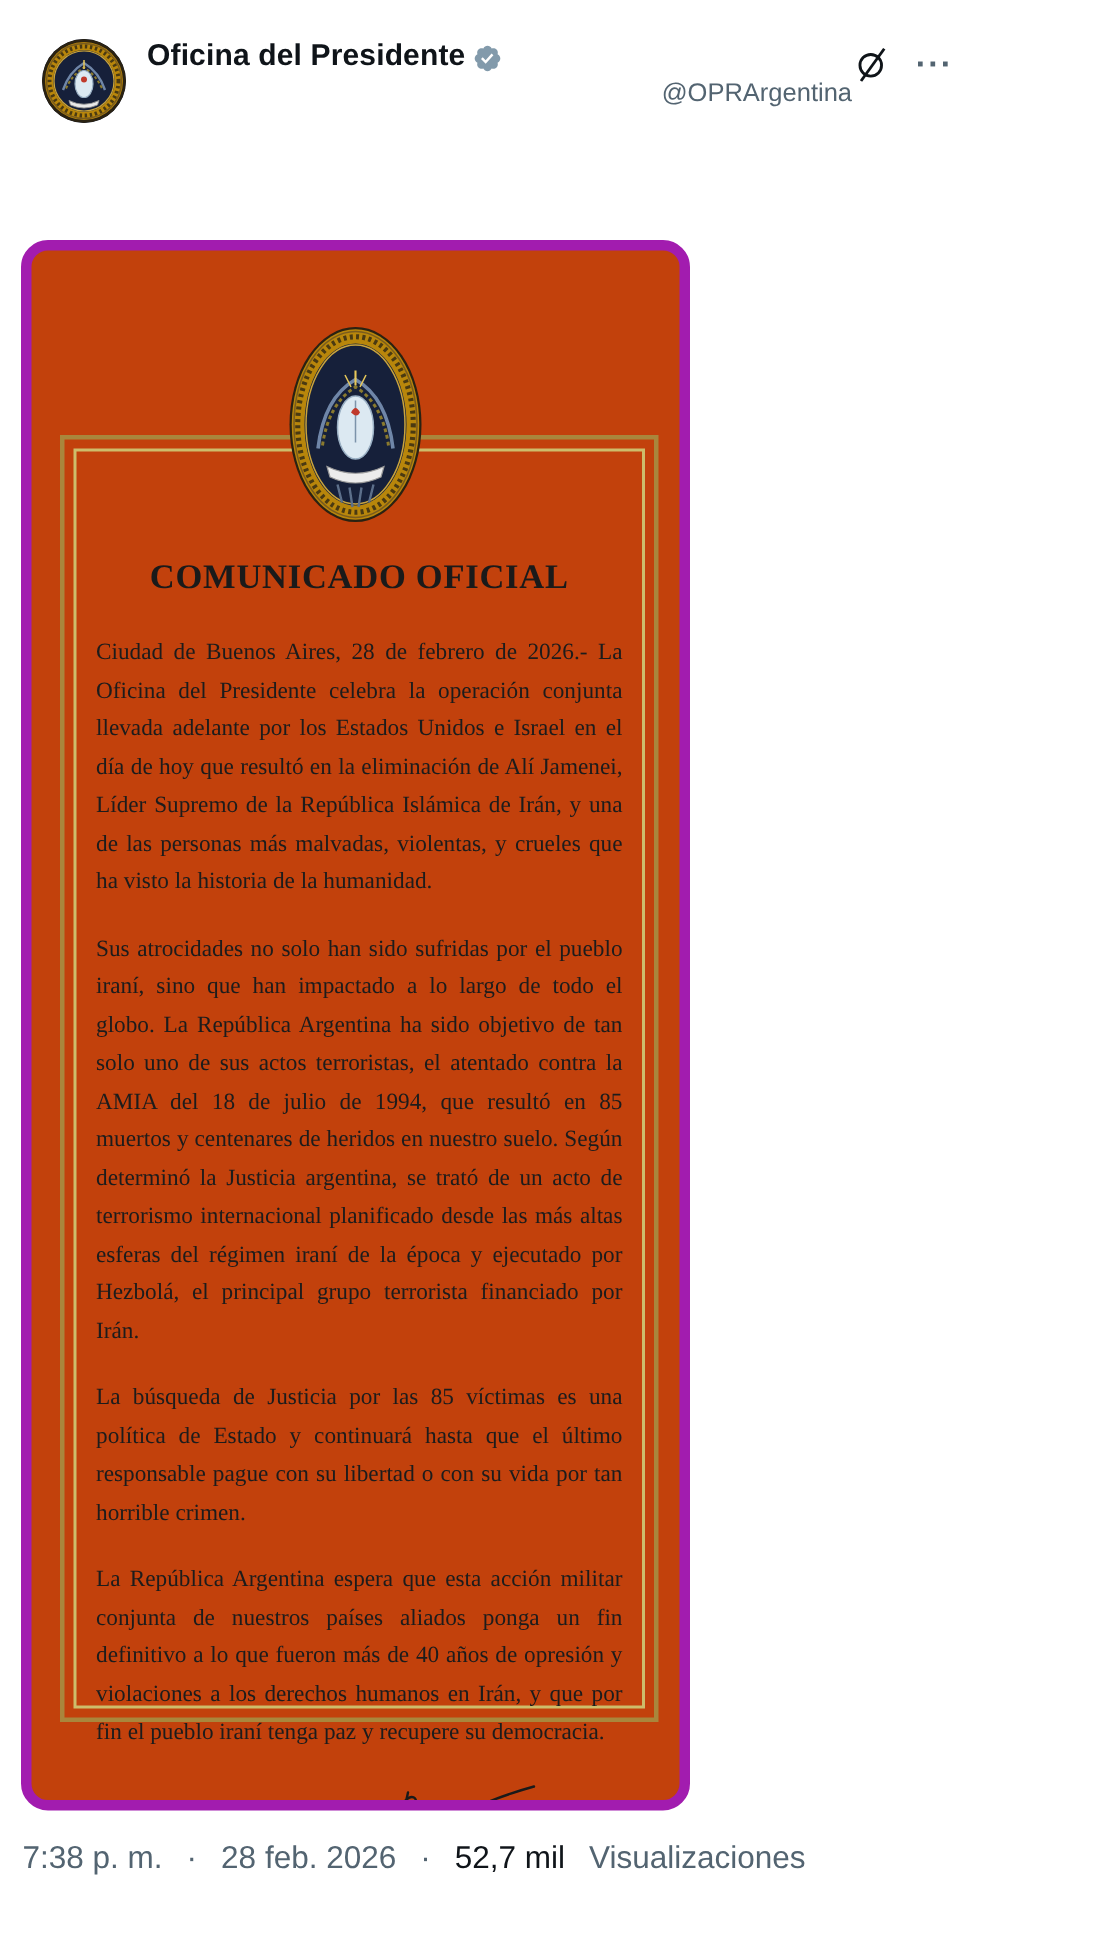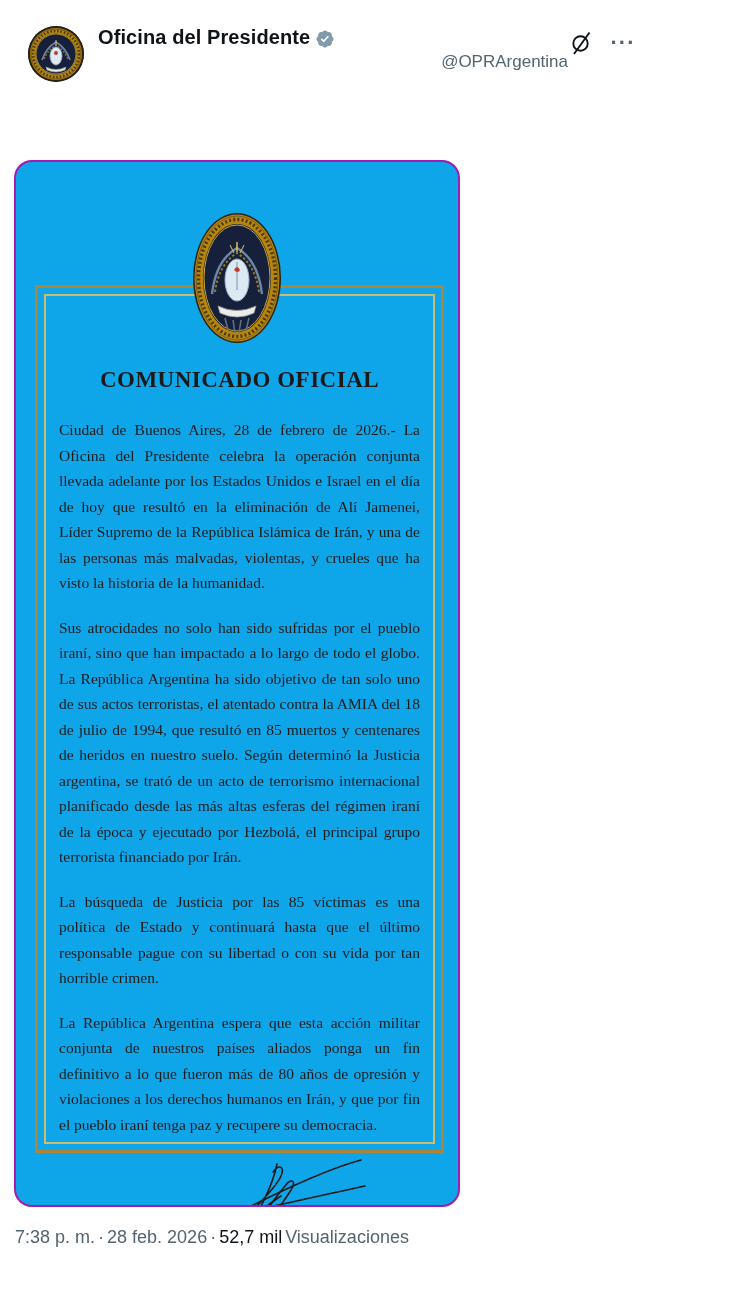--- a/index.html
+++ b/index.html
@@ -20,7 +20,7 @@
 
   
   .media-card { position:absolute; left:14px; top:160px; width:446px; height:1047px;
-    border:2px solid #a21caf; border-radius:18px; background:#0ea5e9; overflow:hidden; }
+    border:7px solid #a21caf; border-radius:18px; background:#c2410c; overflow:hidden; }
 
   .doc-frame { position:absolute; left:19px; right:14px; top:123px; bottom:52px;
     border:3px solid #a9863c; }

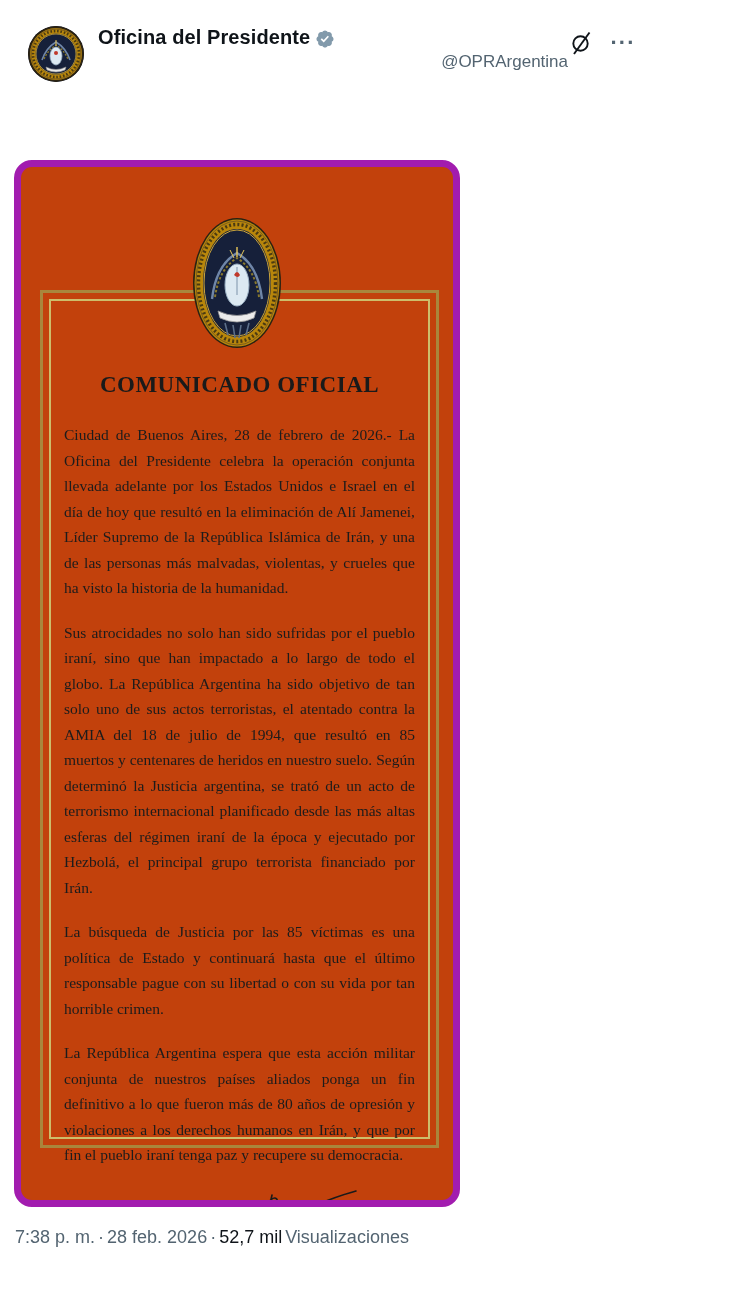--- a/index.html
+++ b/index.html
@@ -120,7 +120,7 @@
         <p>Ciudad de Buenos Aires, 28 de febrero de 2026.- La Oficina del Presidente celebra la operación conjunta llevada adelante por los Estados Unidos e Israel en el día de hoy que resultó en la eliminación de Alí Jamenei, Líder Supremo de la República Islámica de Irán, y una de las personas más malvadas, violentas, y crueles que ha visto la historia de la humanidad.</p>
         <p>Sus atrocidades no solo han sido sufridas por el pueblo iraní, sino que han impactado a lo largo de todo el globo. La República Argentina ha sido objetivo de tan solo uno de sus actos terroristas, el atentado contra la AMIA del 18 de julio de 1994, que resultó en 85 muertos y centenares de heridos en nuestro suelo. Según determinó la Justicia argentina, se trató de un acto de terrorismo internacional planificado desde las más altas esferas del régimen iraní de la época y ejecutado por Hezbolá, el principal grupo terrorista financiado por Irán.</p>
         <p>La búsqueda de Justicia por las 85 víctimas es una política de Estado y continuará hasta que el último responsable pague con su libertad o con su vida por tan horrible crimen.</p>
-        <p>La República Argentina espera que esta acción militar conjunta de nuestros países aliados ponga un fin definitivo a lo que fueron más de 80 años de opresión y violaciones a los derechos humanos en Irán, y que por fin el pueblo iraní tenga paz y recupere su democracia.</p>
+        <p>La República Argentina espera que esta acción militar conjunta de nuestros países aliados ponga un fin definitivo a lo que fueron más de 40 años de opresión y violaciones a los derechos humanos en Irán, y que por fin el pueblo iraní tenga paz y recupere su democracia.</p>
       </div>
 
       <div class="signature-block">

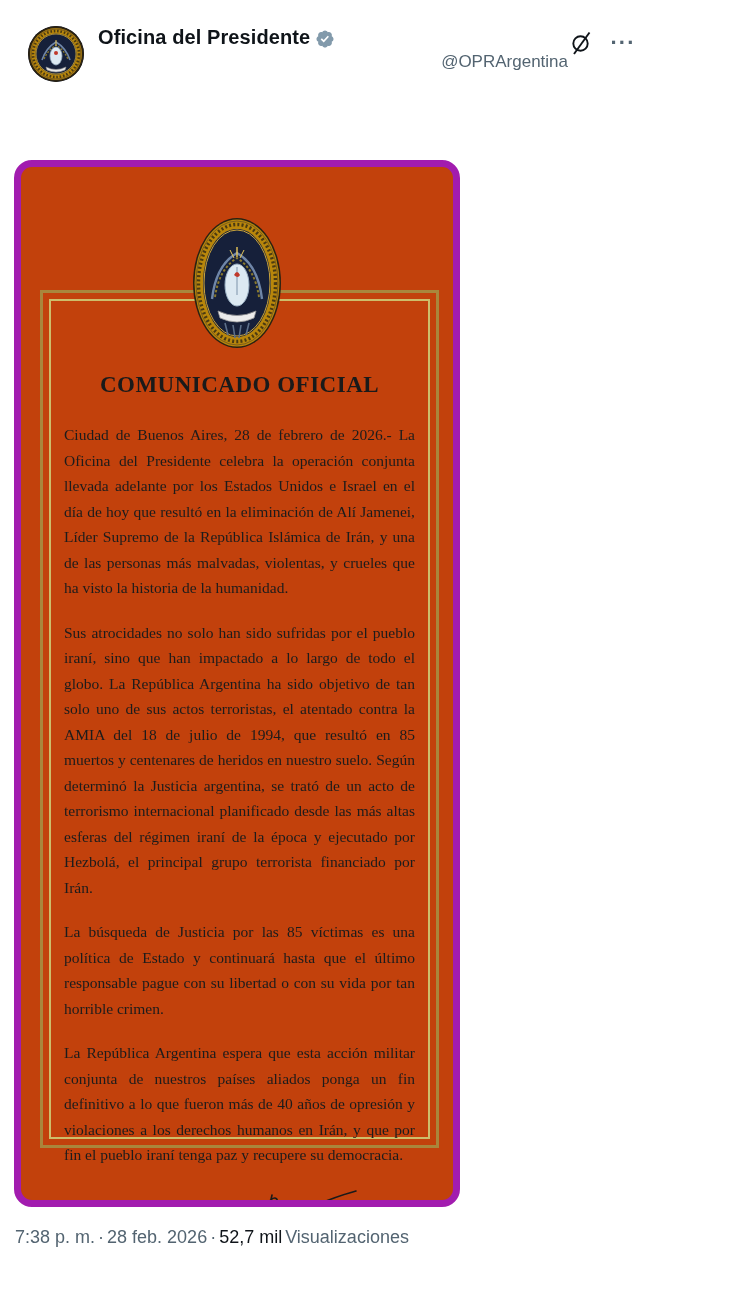--- a/index.html
+++ b/index.html
@@ -41,8 +41,8 @@
   .signature-scribble { width:180px; height:92px; display:block; margin:0 auto -4px; }
 
   
-  .tweet-meta { position:absolute; left:15px; top:1227px; font-size:18px; color:#536471;
-    display:flex; align-items:baseline; gap:3px; white-space:nowrap; }
+  .tweet-meta { position:absolute; left:15px; top:1227px; font-size:21px; color:#536471;
+    display:flex; align-items:baseline; gap:16px; white-space:nowrap; }
   .views-count { color:#0f1419; font-weight:normal; }
 </style>
 </head>

